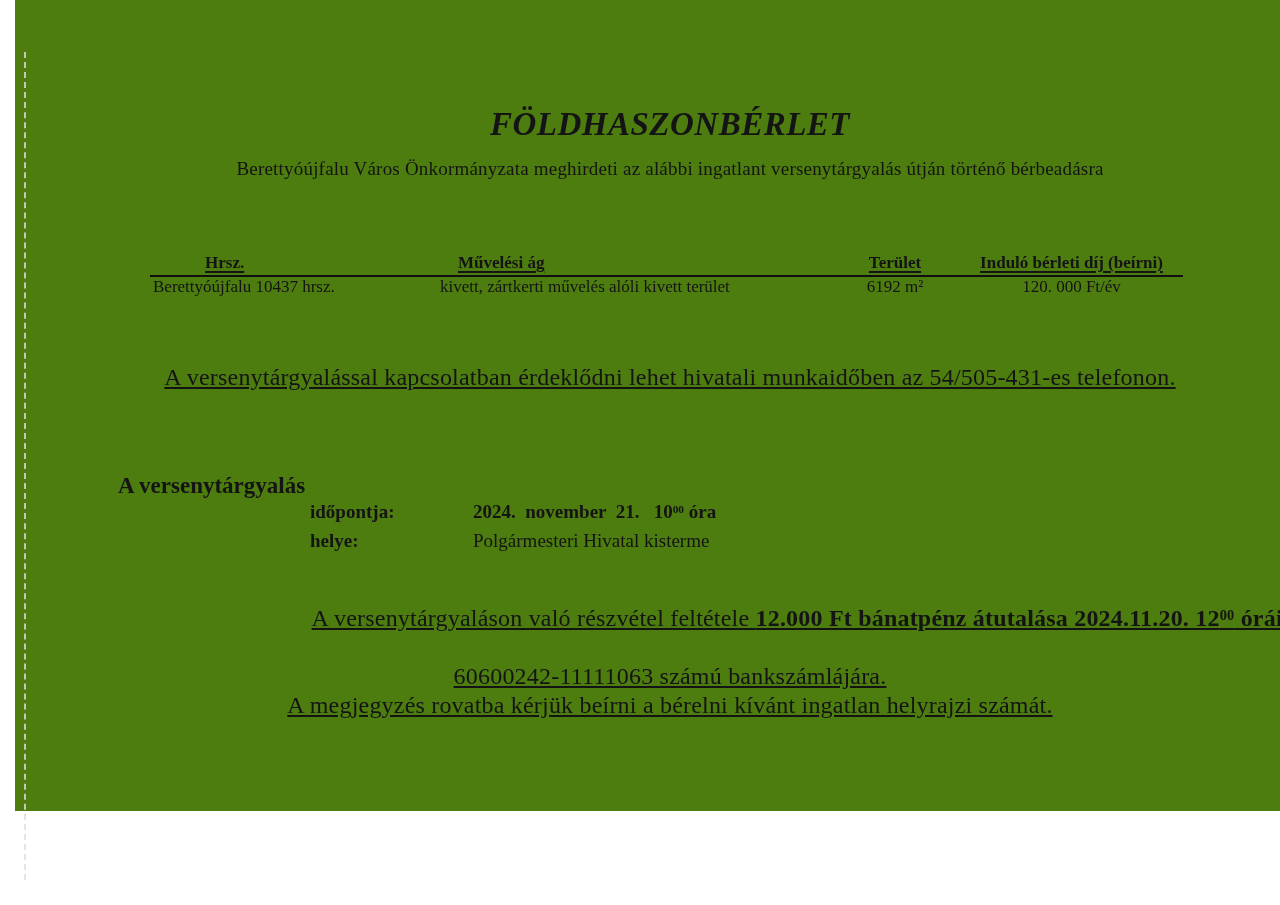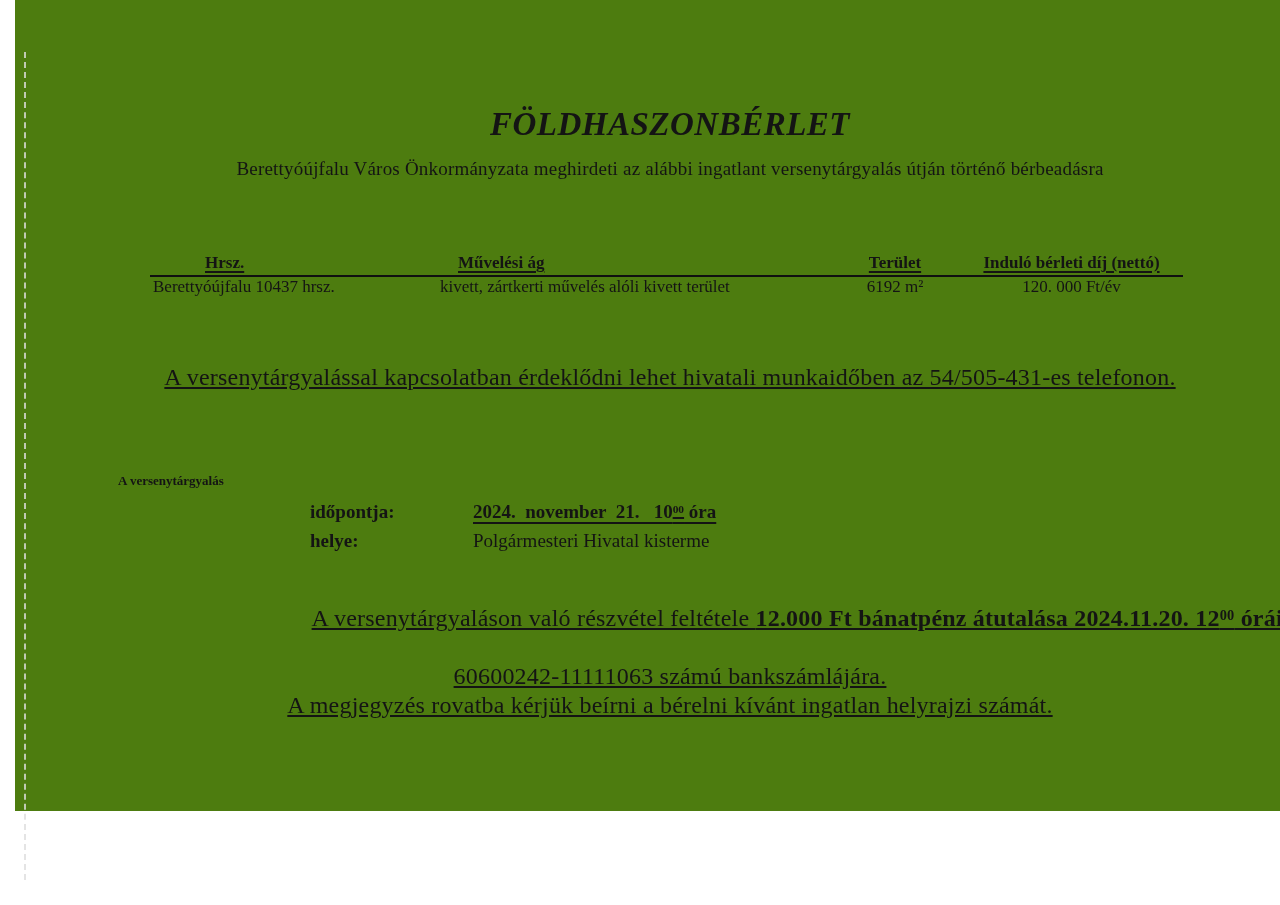--- a/index.html
+++ b/index.html
@@ -119,7 +119,7 @@
         <div class="cell c1"><span>Hrsz.</span></div>
         <div class="cell c2"><span>Művelési ág</span></div>
         <div class="cell c3"><span>Terület</span></div>
-        <div class="cell c4"><span>Induló bérleti díj (nettó)</span></div>
+        <div class="cell c4"><span>Induló bérleti díj (beírni)</span></div>
       </div>
       <div class="trow">
         <div class="cell c1">Berettyóújfalu 10437 hrsz.</div>

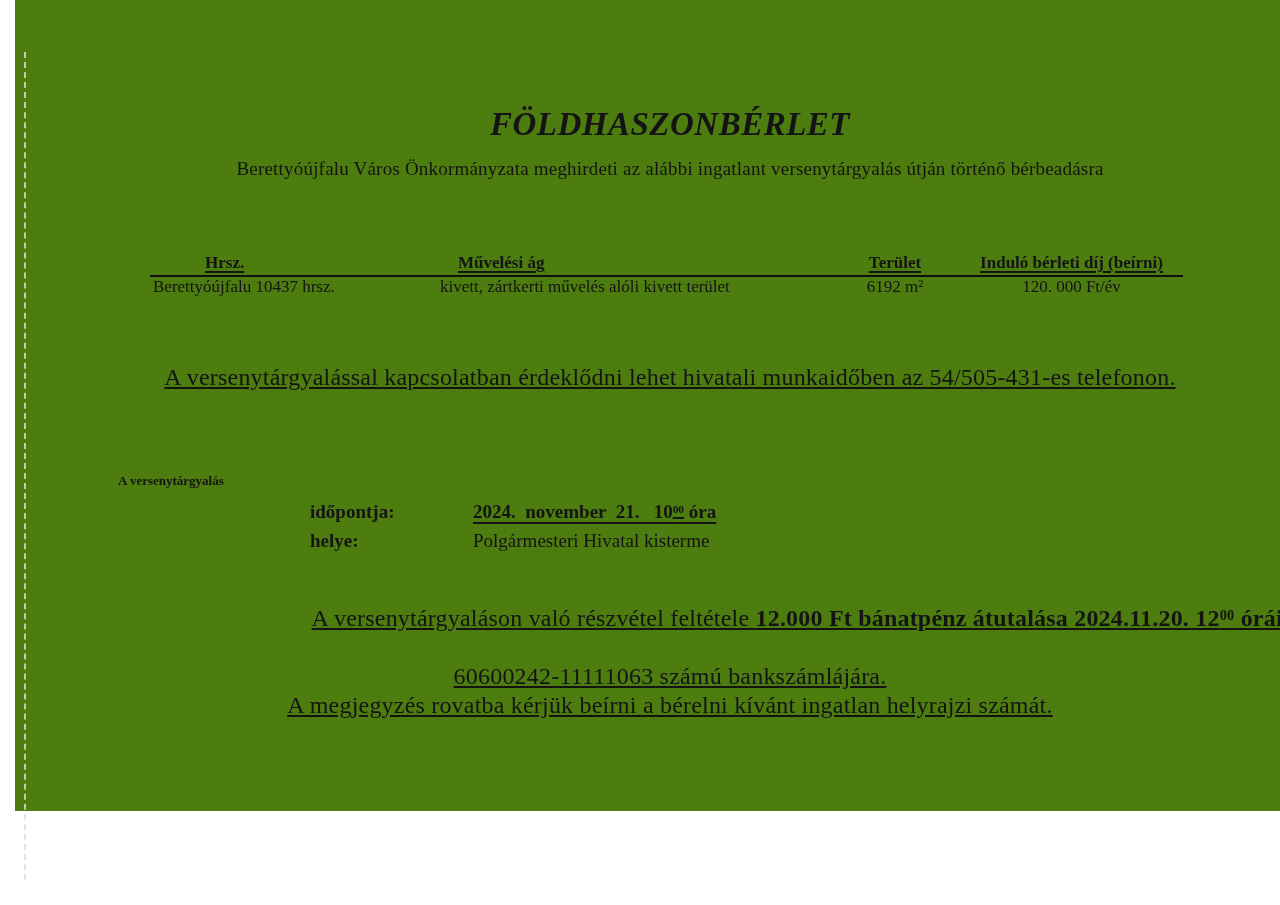--- a/index.html
+++ b/index.html
@@ -71,7 +71,7 @@
   
   .auction-heading {
     position: absolute; left: 73px; top: 473px;
-    font-size: 13px; font-weight: 700;
+    font-size: 23px; font-weight: 700;
   }
   .auction-label {
     position: absolute; left: 265px;

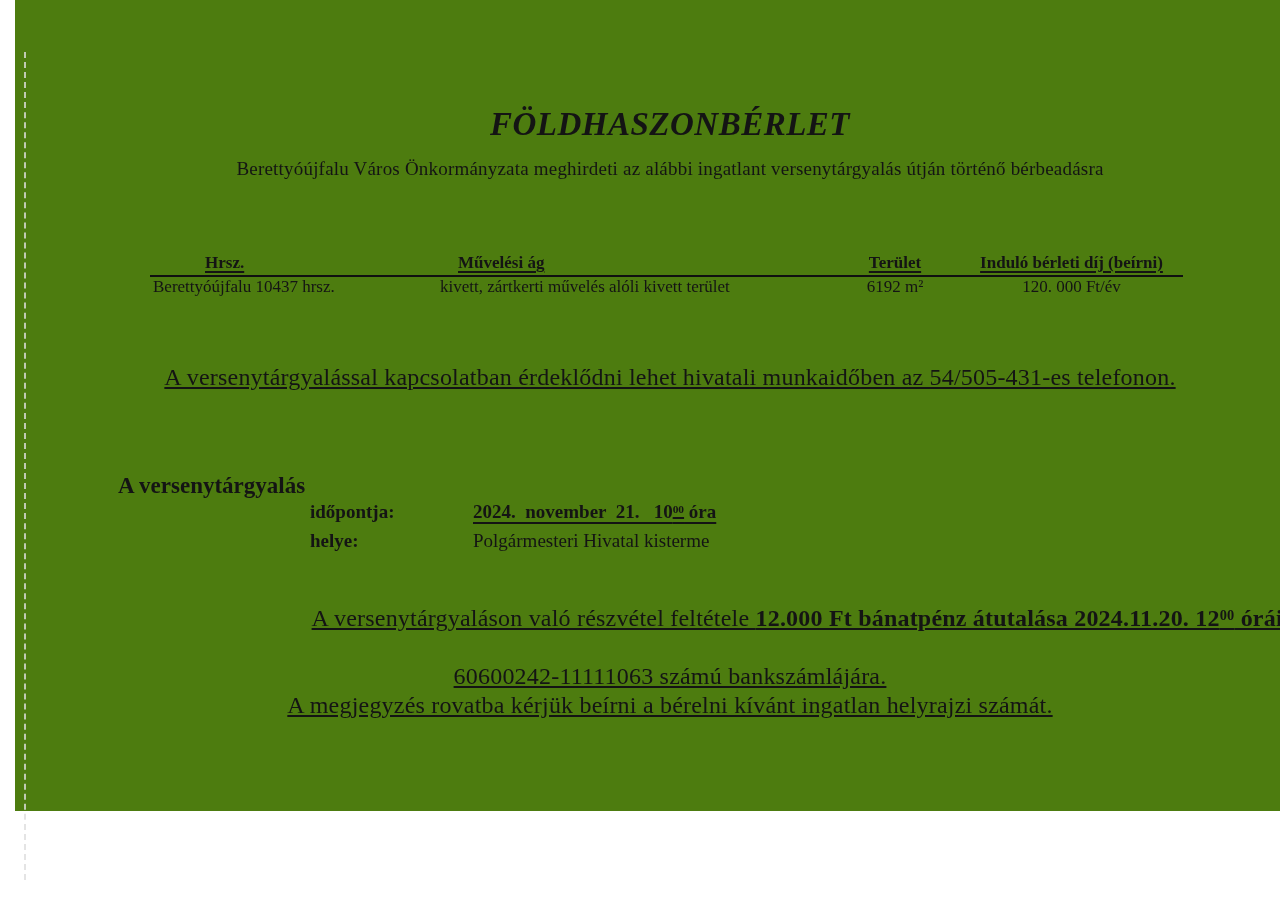--- a/index.html
+++ b/index.html
@@ -86,7 +86,6 @@
   .row-place { top: 530px; }
   .time-value {
     font-weight: 700;
-    text-decoration: underline;
     text-decoration-thickness: 2px;
     text-underline-offset: 4px;
   }

